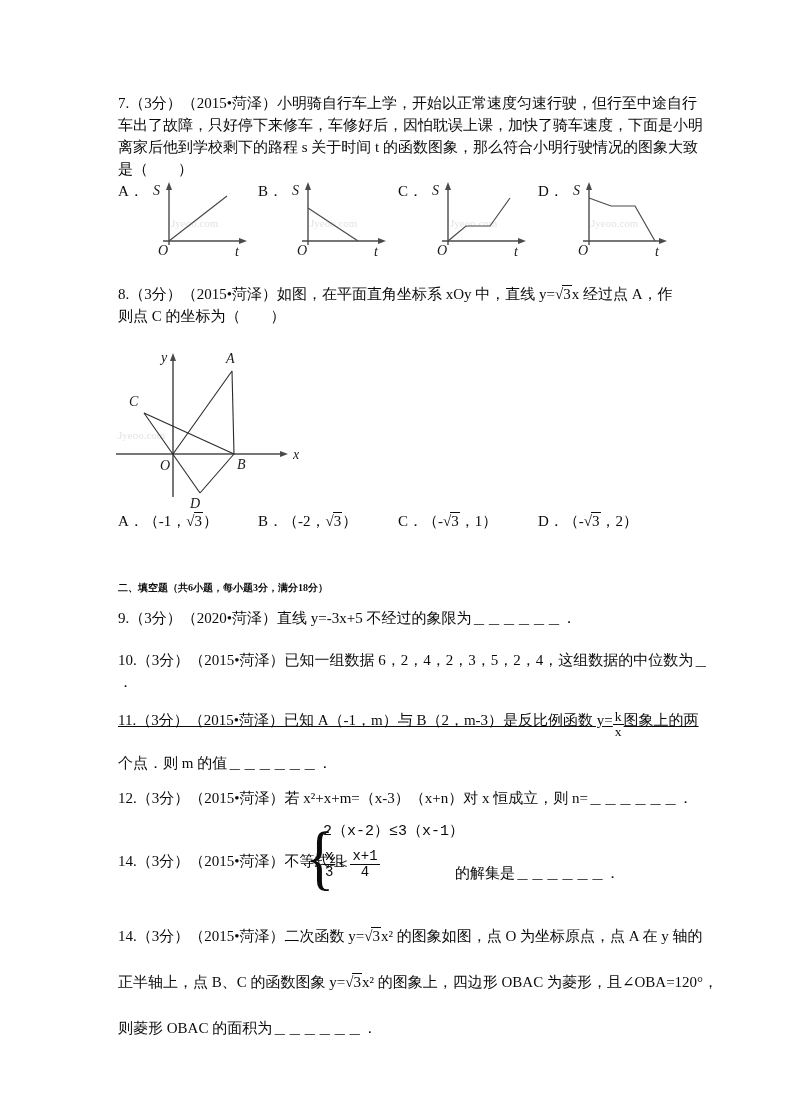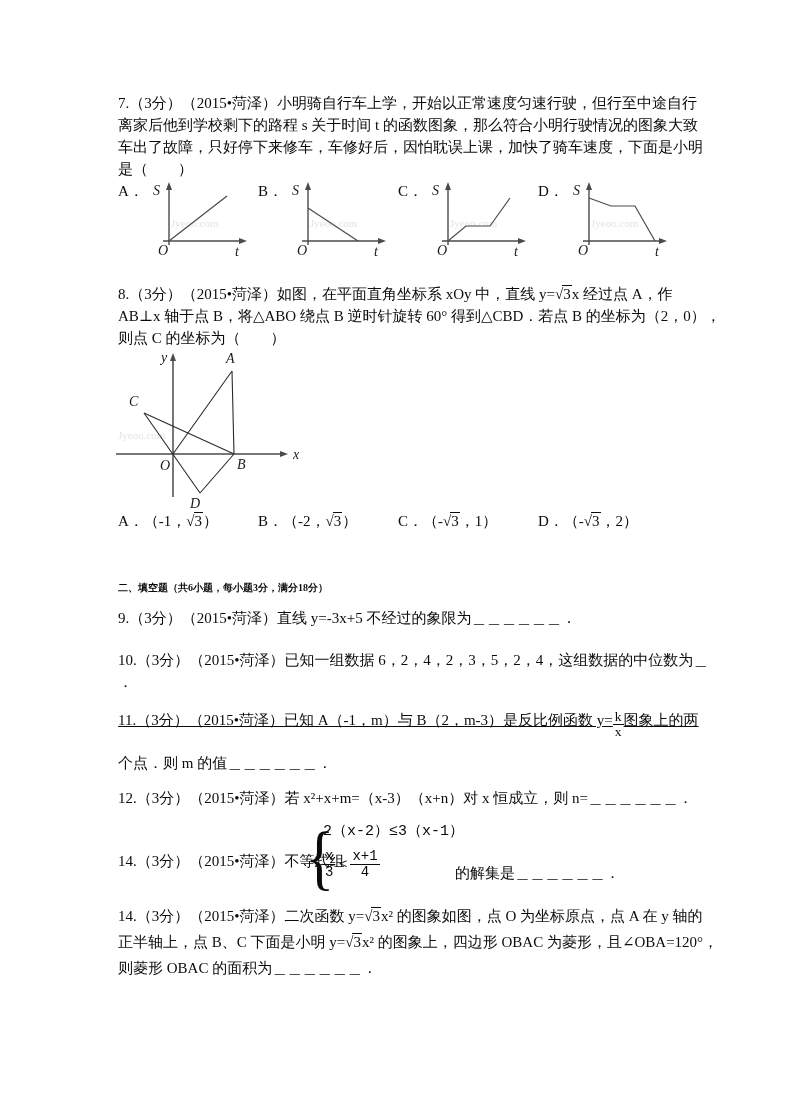--- a/index.html
+++ b/index.html
@@ -45,8 +45,8 @@
 
   <div class="blk" style="top:92px">
     <div class="line">7.（3分）（2015•菏泽）小明骑自行车上学，开始以正常速度匀速行驶，但行至中途自行</div>
+    <div class="line">车出了故障，只好停下来修车，车修好后，因怕耽误上课，加快了骑车速度，下面是小明</div>
     <div class="line">离家后他到学校剩下的路程 s 关于时间 t 的函数图象，那么符合小明行驶情况的图象大致</div>
-    <div class="line">车出了故障，只好停下来修车，车修好后，因怕耽误上课，加快了骑车速度，下面是小明</div>
     <div class="line">是（　　）</div>
   </div>
 

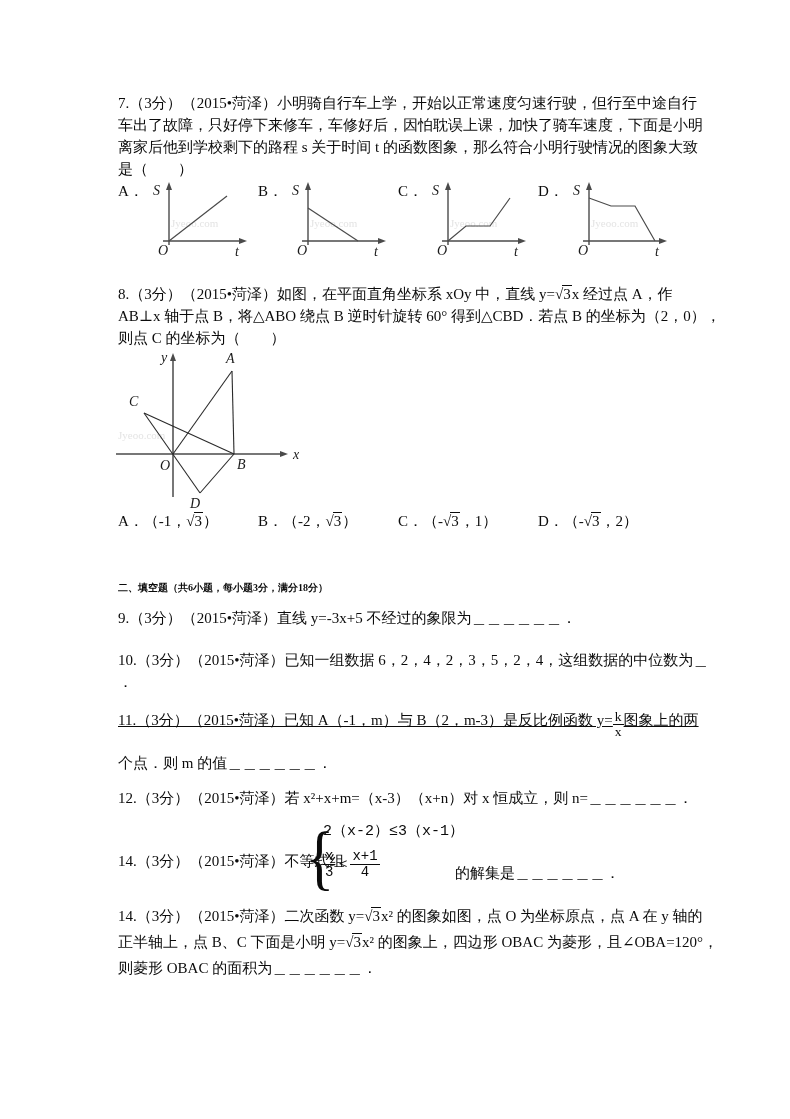--- a/index.html
+++ b/index.html
@@ -109,7 +109,6 @@
 
   <div class="blk" style="top:283px">
     <div class="line"><span>8.（3分）（2015•菏泽）如图，在平面直角坐标系 xOy 中，直线 y=</span><span class="sqrt"><span>√</span><span class="rad">3</span></span><span>x 经过点 A，作</span></div>
-    <div class="line">AB⊥x 轴于点 B，将△ABO 绕点 B 逆时针旋转 60° 得到△CBD．若点 B 的坐标为（2，0），</div>
     <div class="line">则点 C 的坐标为（　　）</div>
   </div>
 

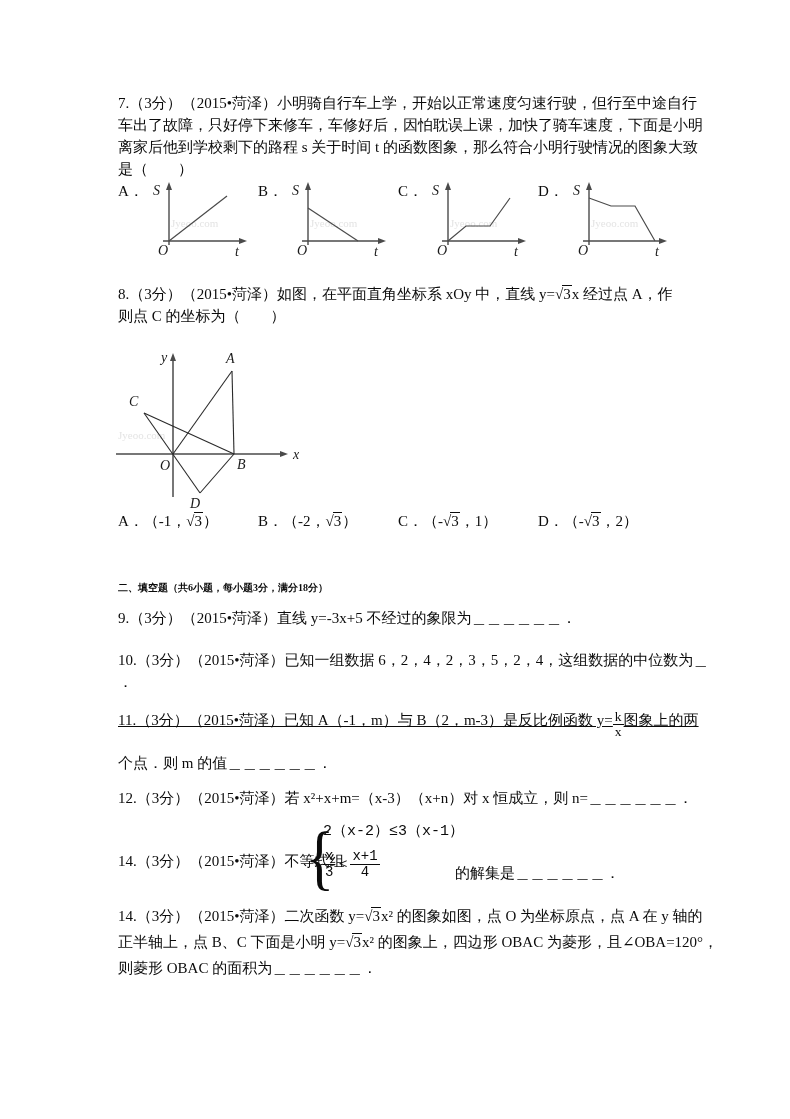--- a/index.html
+++ b/index.html
@@ -139,7 +139,7 @@
 
   <div class="blk bold" style="top:581px">二、填空题（共6小题，每小题3分，满分18分）</div>
 
-  <div class="blk" style="top:609px">9.（3分）（2015•菏泽）直线 y=-3x+5 不经过的象限为＿＿＿＿＿＿．</div>
+  <div class="blk" style="top:609px">9.（3分）（2020•菏泽）直线 y=-3x+5 不经过的象限为＿＿＿＿＿＿．</div>
 
   <div class="blk" style="top:649px">
     <div class="line">10.（3分）（2015•菏泽）已知一组数据 6，2，4，2，3，5，2，4，这组数据的中位数为＿</div>

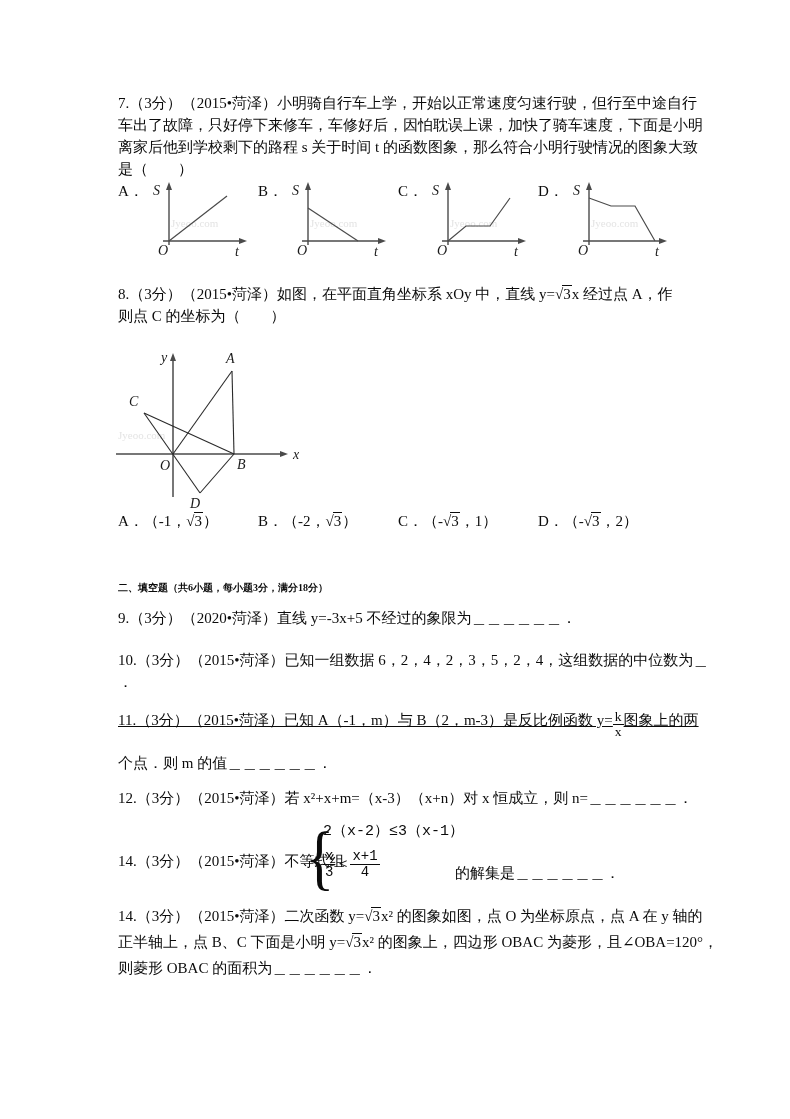--- a/index.html
+++ b/index.html
@@ -7,7 +7,7 @@
         font-family:"Liberation Serif","DejaVu Serif",serif;font-size:15px;color:#0b0b0b;}
   .blk{position:absolute;left:118px;width:600px;}
   .line{line-height:22px;white-space:nowrap;}
-  .lh26 .line{line-height:26px;}
+  .lh26 .line{line-height:26px;margin-top:20px;}
   .bold{font-weight:bold;font-size:10px;}
   
   .sqrt{white-space:nowrap;}

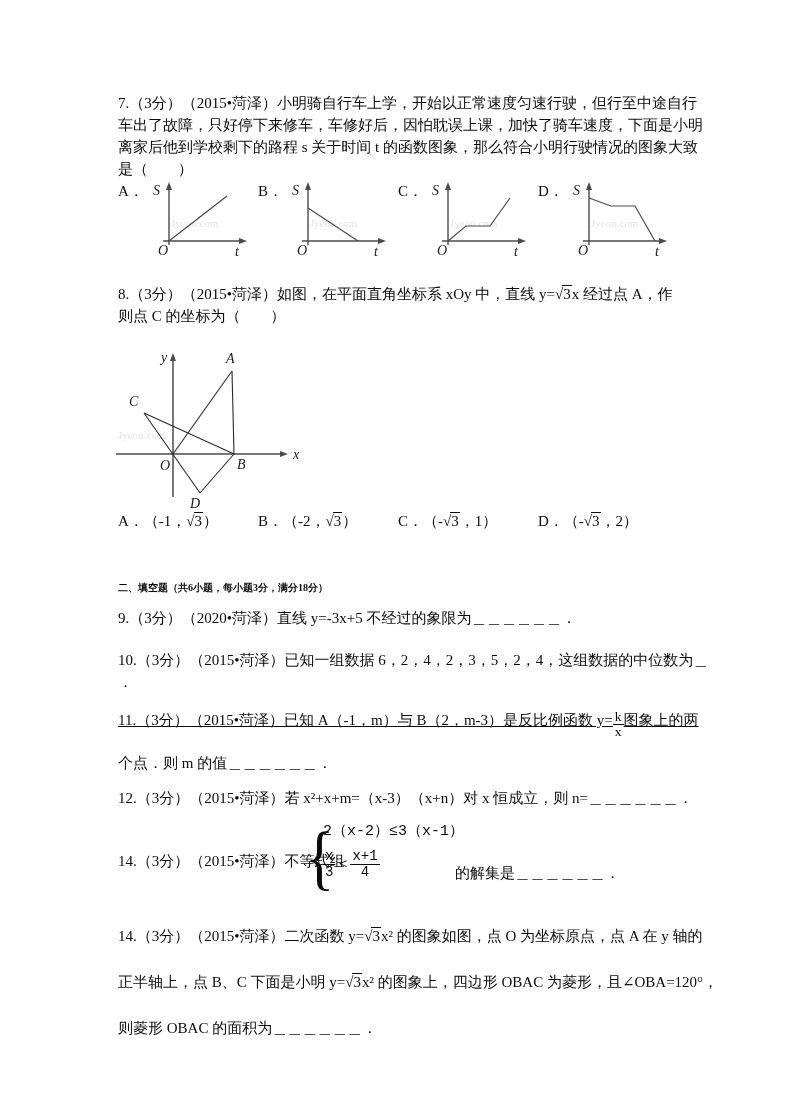--- a/index.html
+++ b/index.html
@@ -165,7 +165,7 @@
 
   <div class="blk lh26" style="top:903px">
     <div class="line"><span>14.（3分）（2015•菏泽）二次函数 y=</span><span class="sqrt"><span>√</span><span class="rad">3</span></span><span>x² 的图象如图，点 O 为坐标原点，点 A 在 y 轴的</span></div>
-    <div class="line"><span>正半轴上，点 B、C 下面是小明 y=</span><span class="sqrt"><span>√</span><span class="rad">3</span></span><span>x² 的图象上，四边形 OBAC 为菱形，且∠OBA=120°，</span></div>
+    <div class="line"><span>正半轴上，点 B、C 的函数图象 y=</span><span class="sqrt"><span>√</span><span class="rad">3</span></span><span>x² 的图象上，四边形 OBAC 为菱形，且∠OBA=120°，</span></div>
     <div class="line">则菱形 OBAC 的面积为＿＿＿＿＿＿．</div>
   </div>
 

